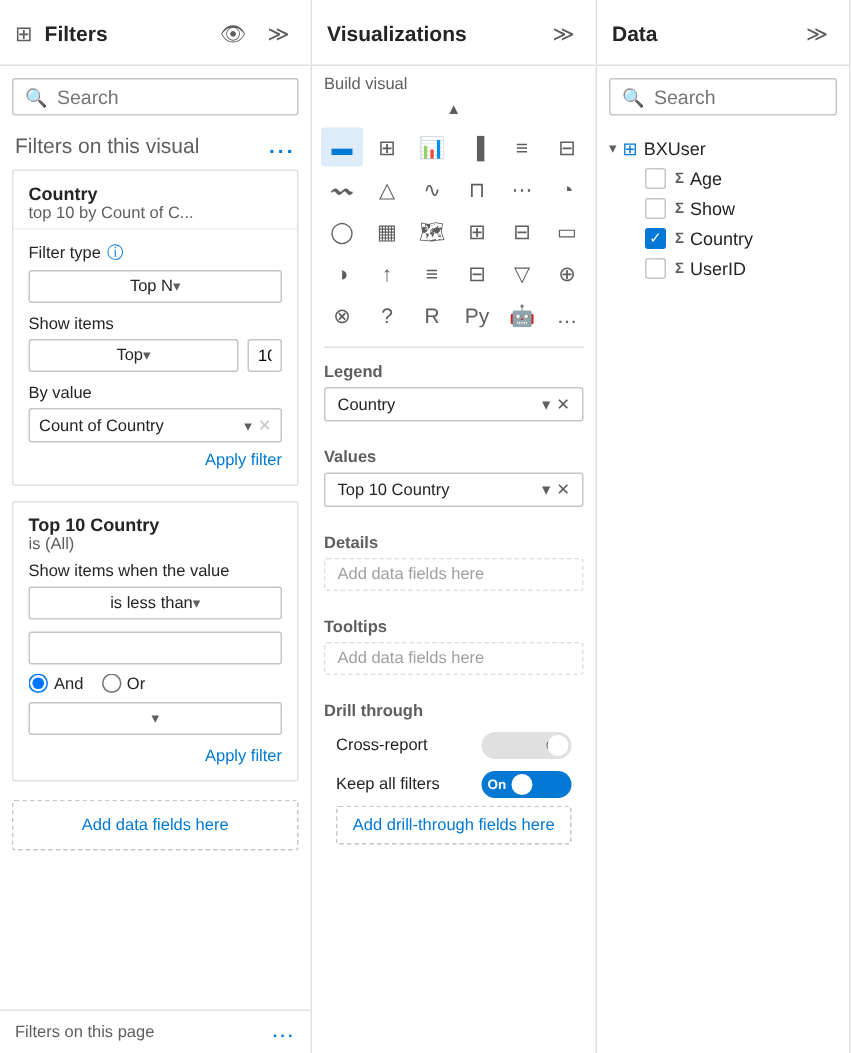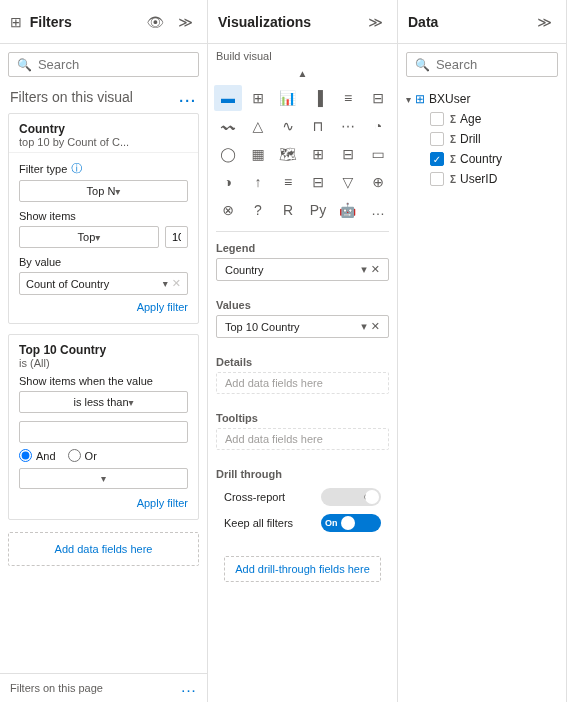--- a/index.html
+++ b/index.html
@@ -595,7 +595,7 @@
     <div class="data-tree-item field-indent">
       <div class="tree-check"></div>
       <span class="tree-field-icon sigma">Σ</span>
-      <span>Drill</span>
+      <span>Show</span>
     </div>
 
     <div class="data-tree-item field-indent">

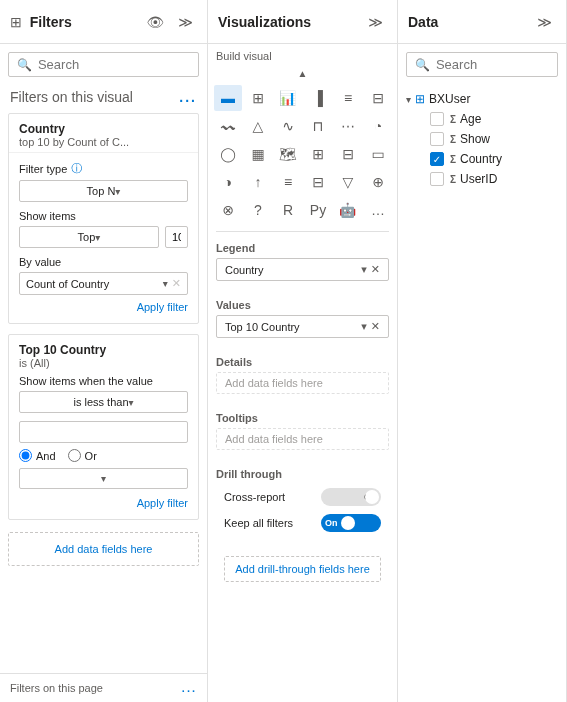--- a/index.html
+++ b/index.html
@@ -317,7 +317,7 @@
     .toggle.on .toggle-knob { left: 20px; }
 
     .add-drillthrough-btn {
-      margin: 20px 8px;
+      margin: 1px 8px;
       padding: 6px 8px;
       border: 1px dashed #c8c6c4;
       border-radius: 2px;

